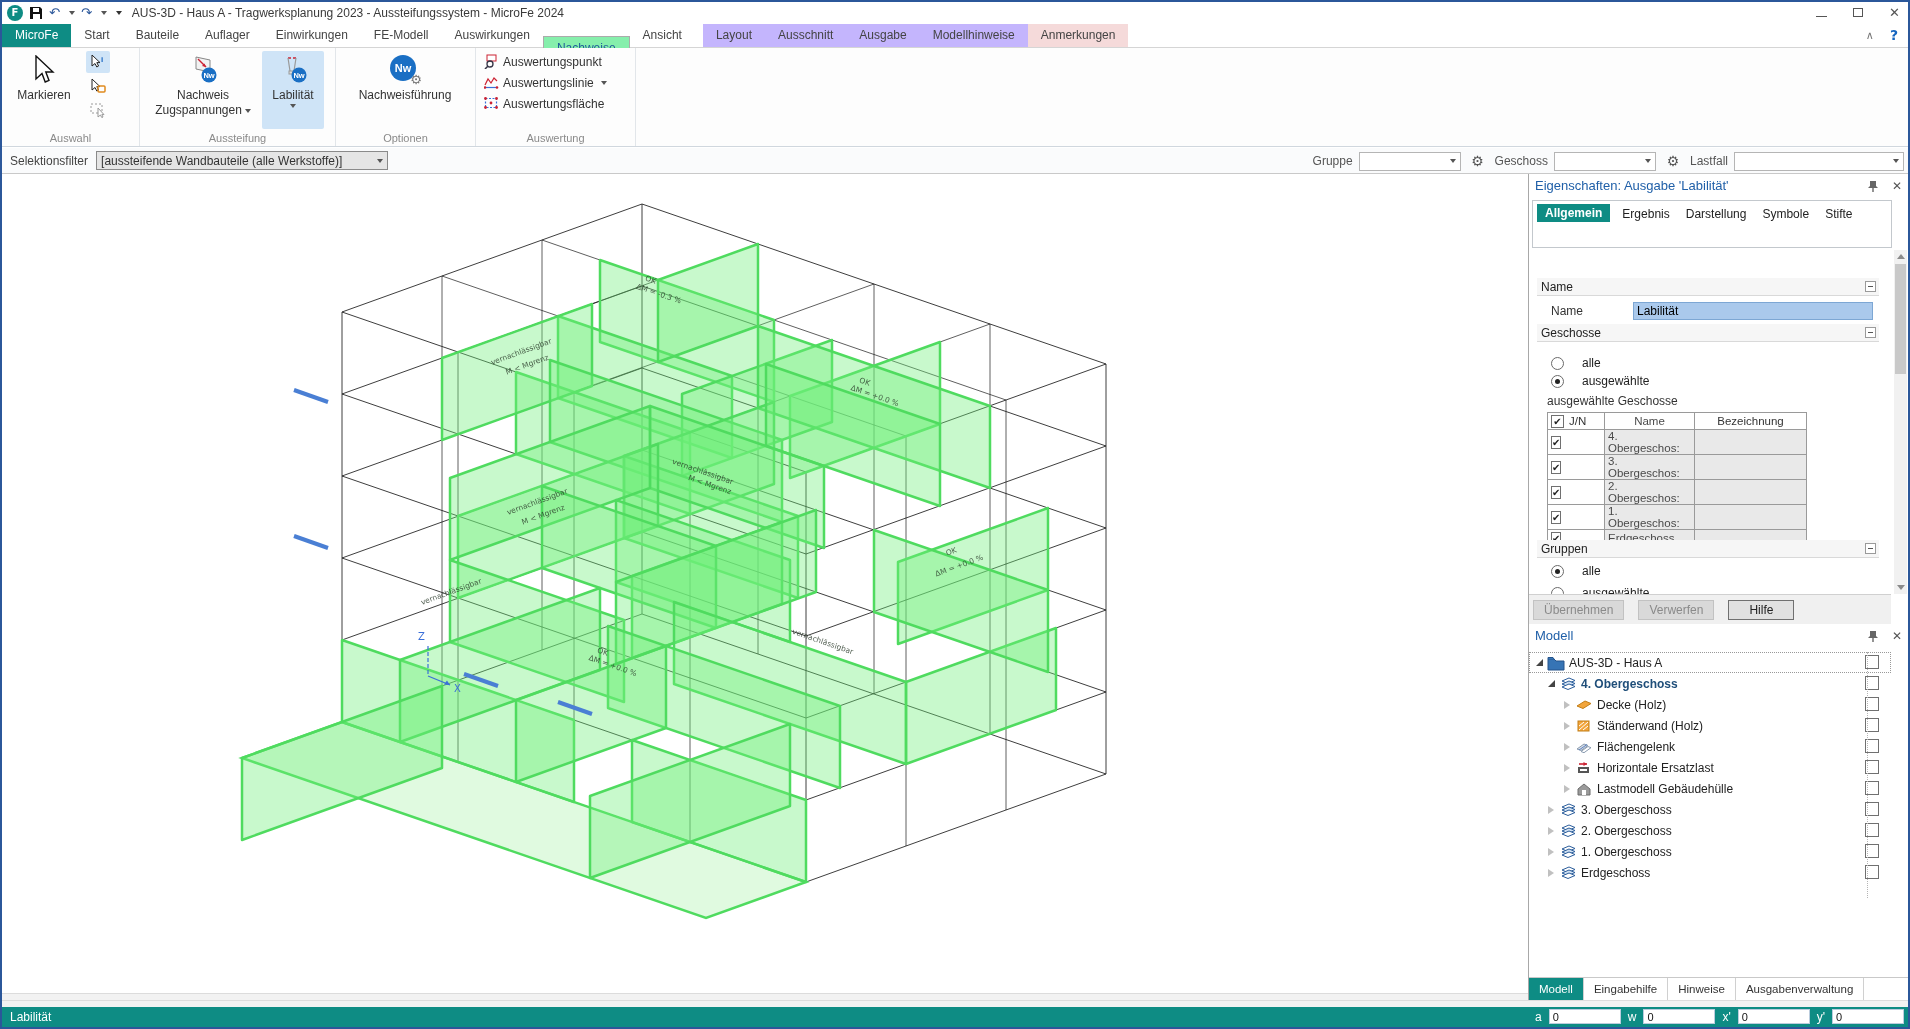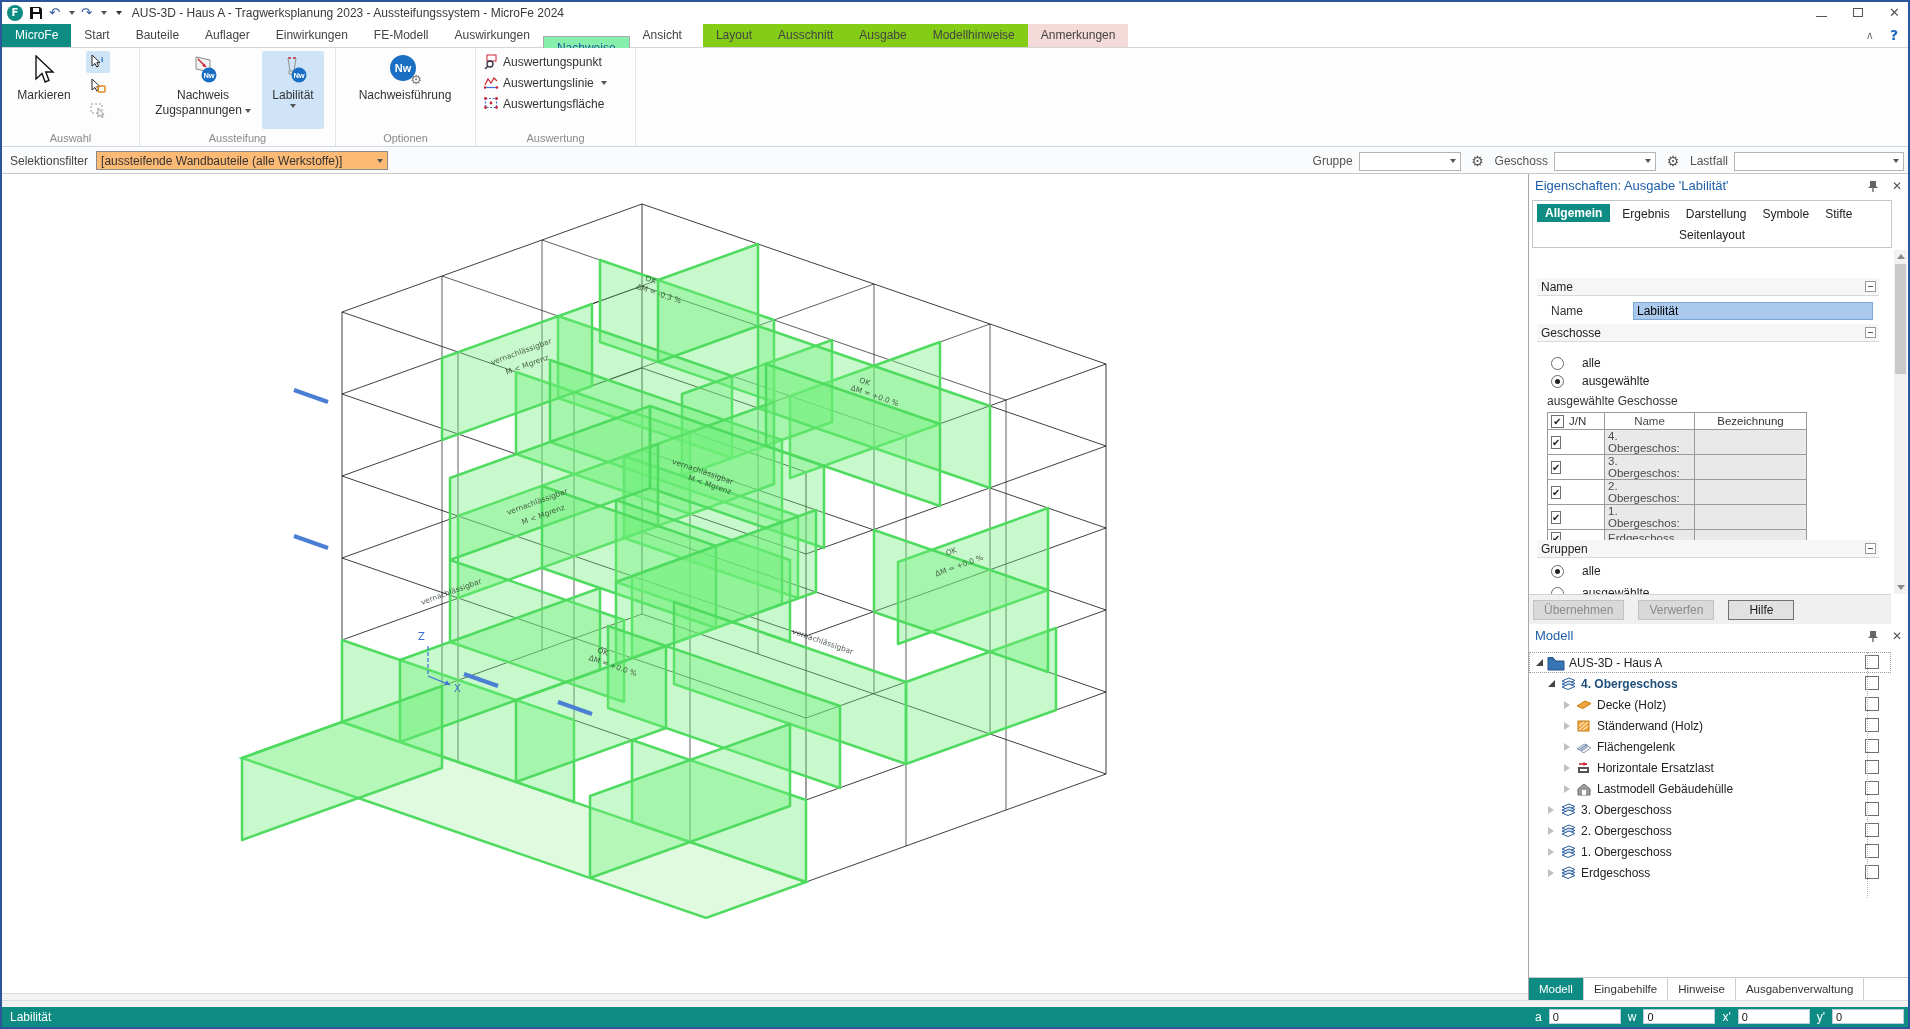--- a/index.html
+++ b/index.html
@@ -26,7 +26,7 @@
   .rtab { padding:4px 13px; font-size:12px; color:#444; white-space:nowrap; }
   .rtab.microfe { background:#0e8c84; color:#fff; }
   .rtab.active { background:#86efac; border:1px solid #ababab; border-bottom:1px solid #fff; color:#1f5c99; position:relative; top:12px; }
-  .rtab.green { background:#84cc16; }
+  .rtab.green { background:#c4b5fd; }
   .rtab.pink { background:#f5dada; }
   .tabrow-right { position:absolute; right:10px; top:25px; display:flex; gap:16px; align-items:center; }
   .chev-up { color:#777; font-size:11px; }

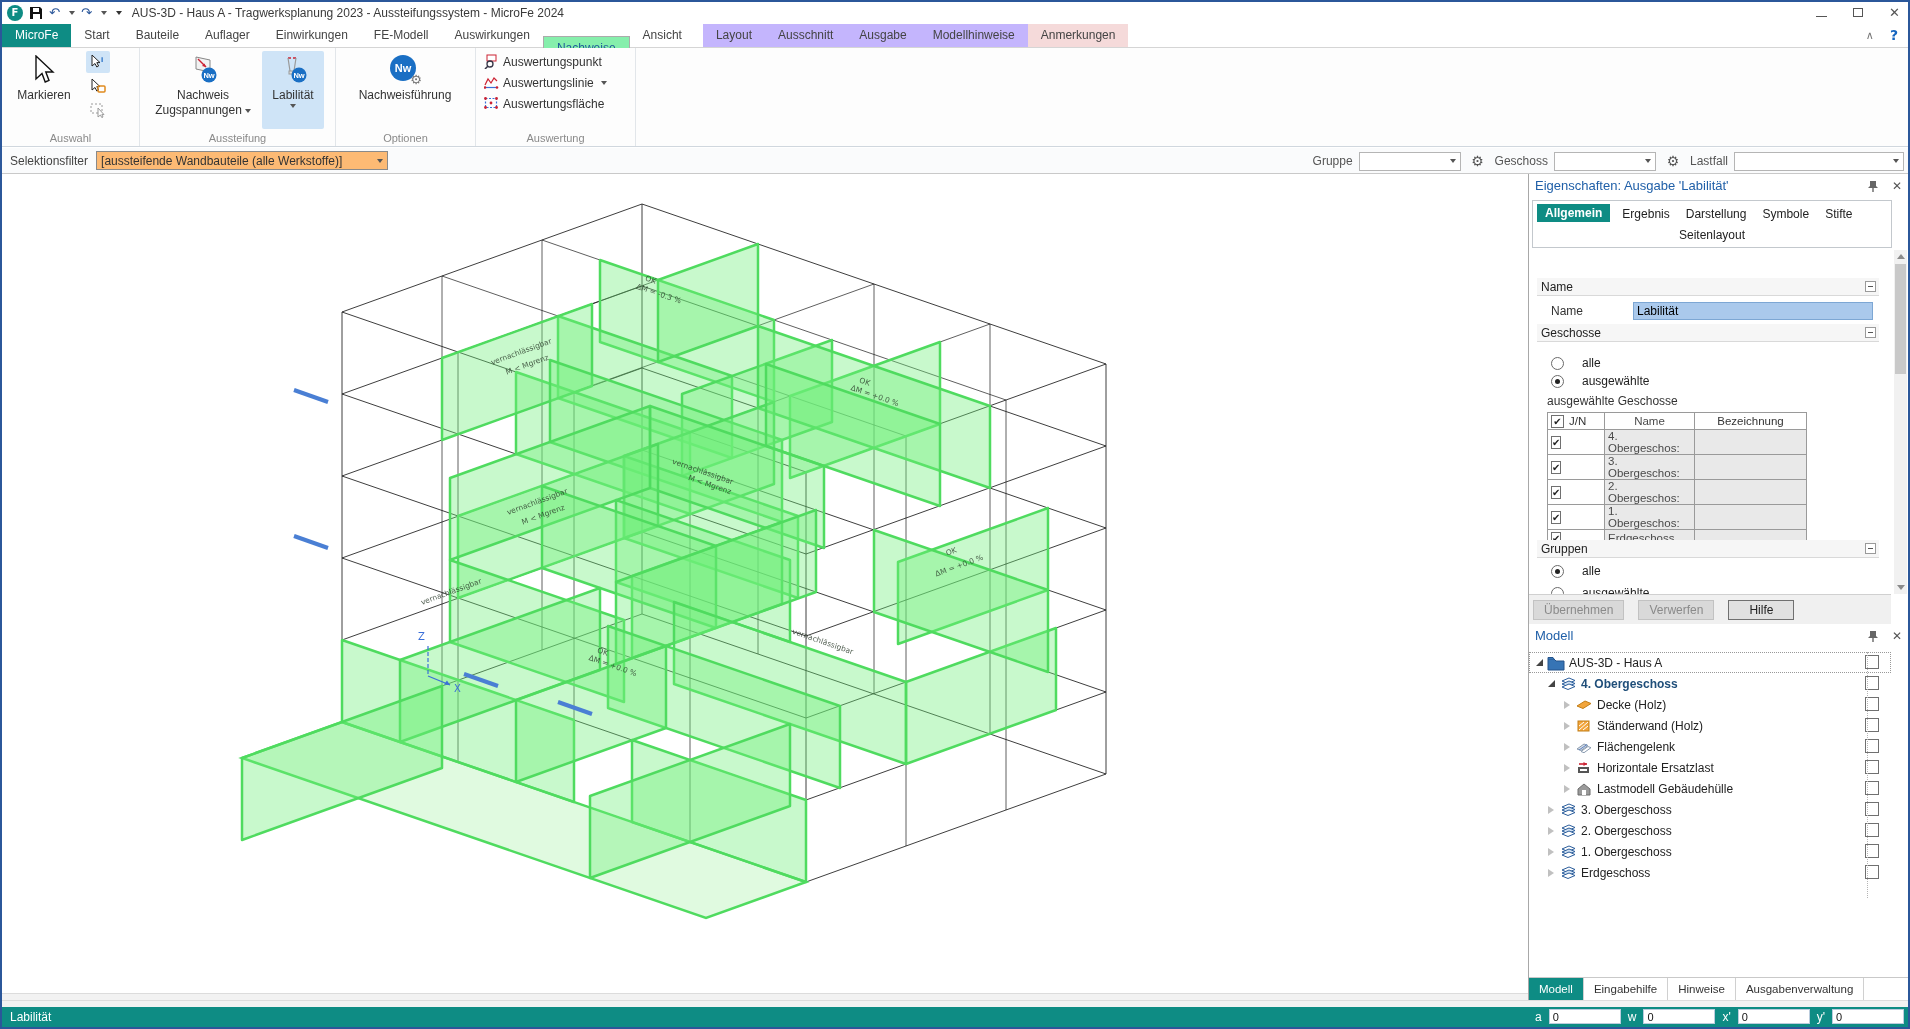--- a/index.html
+++ b/index.html
@@ -51,7 +51,7 @@
   
   .filterbar { position:absolute; left:0; top:146px; right:0; height:26px; background:#fafbfc; border-bottom:1px solid #c9c9c9; display:flex; align-items:center; }
   .fb-label { margin-left:8px; color:#444; }
-  .fb-dd { margin-left:8px; width:292px; height:19px; border:1px solid #8a8a8a; background:#fdba74; display:flex; align-items:center; padding:0 4px; }
+  .fb-dd { margin-left:8px; width:292px; height:19px; border:1px solid #8a8a8a; background:#e5e5e5; display:flex; align-items:center; padding:0 4px; }
   .fb-dd .txt { flex:1; white-space:nowrap; overflow:hidden; }
   .fb-right { position:absolute; right:4px; top:3px; display:flex; align-items:center; gap:6px; }
   .fb-dd2 { width:102px; height:19px; border:1px solid #b5b5b5; background:#fff; display:flex; align-items:center; justify-content:flex-end; padding:0 4px; }

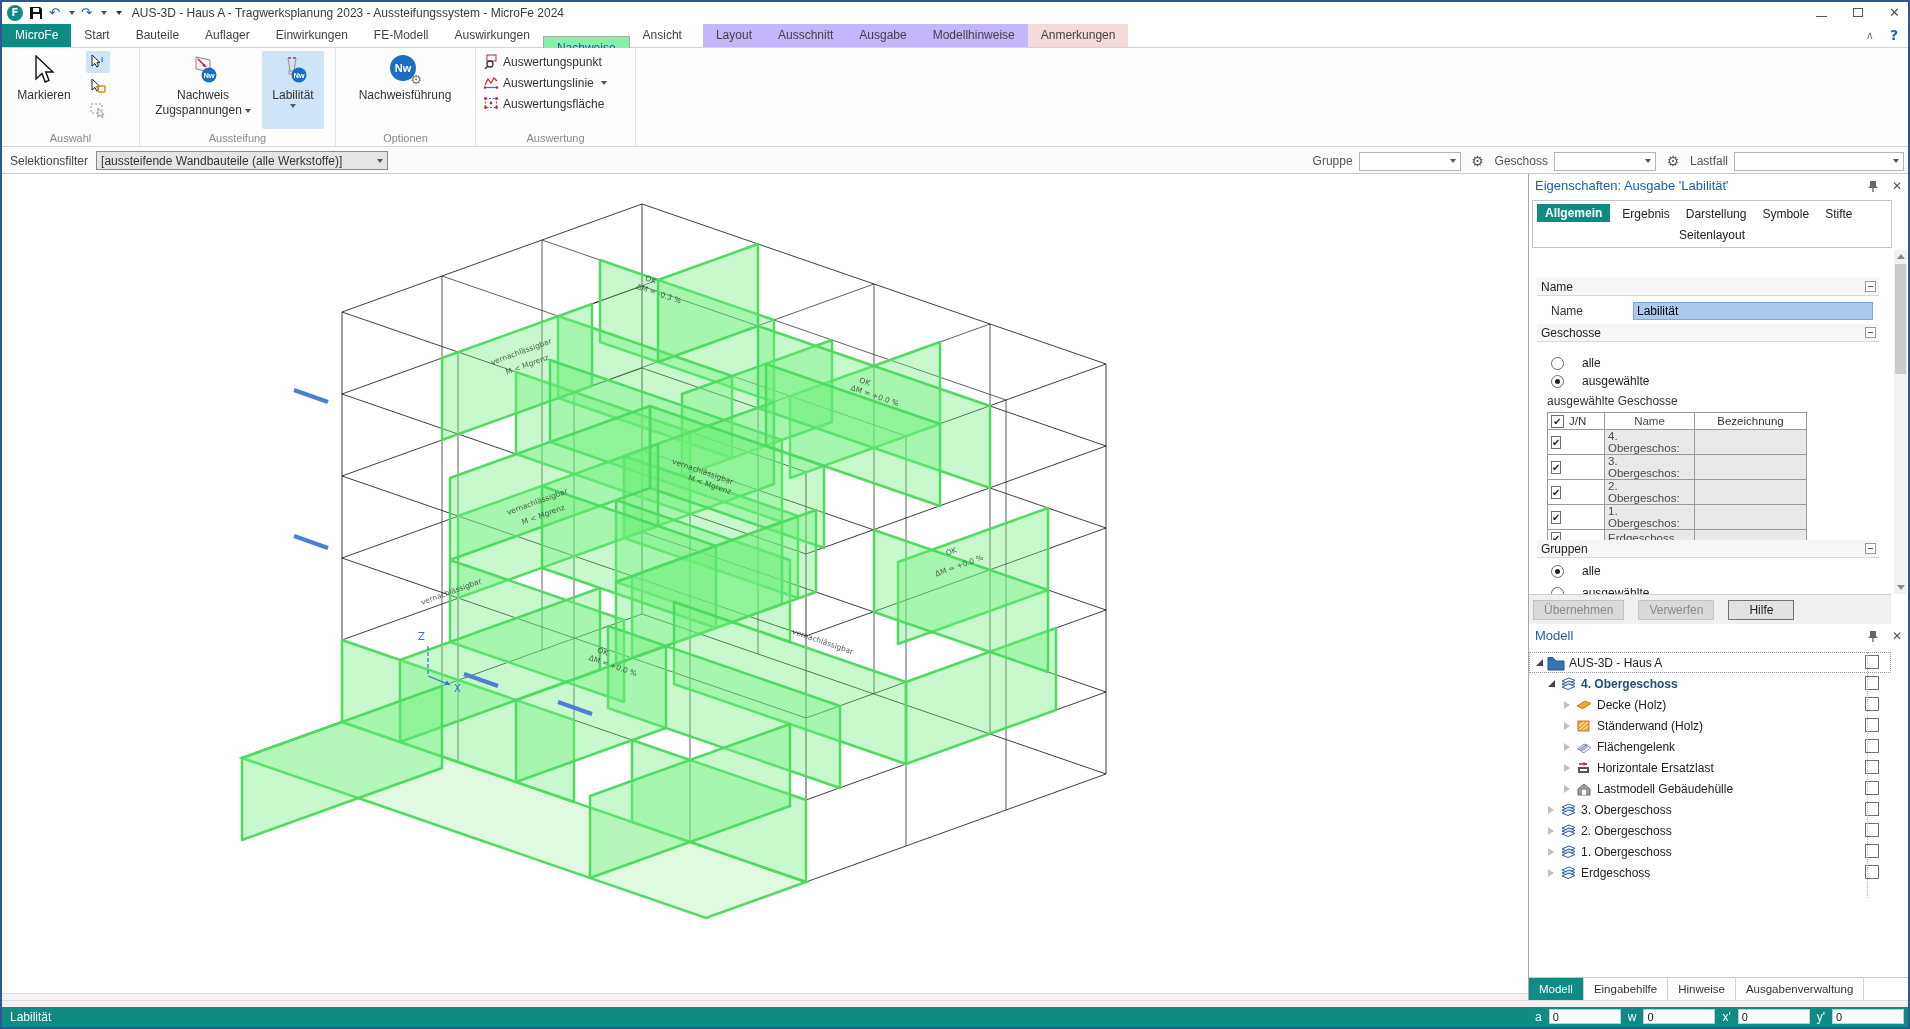--- a/index.html
+++ b/index.html
@@ -450,9 +450,6 @@
           <div class="ptab">Darstellung</div>
           <div class="ptab">Symbole</div>
           <div class="ptab">Stifte</div>
-        </div>
-        <div class="row2">
-          <div class="ptab">Seitenlayout</div>
         </div>
       </div>
 

